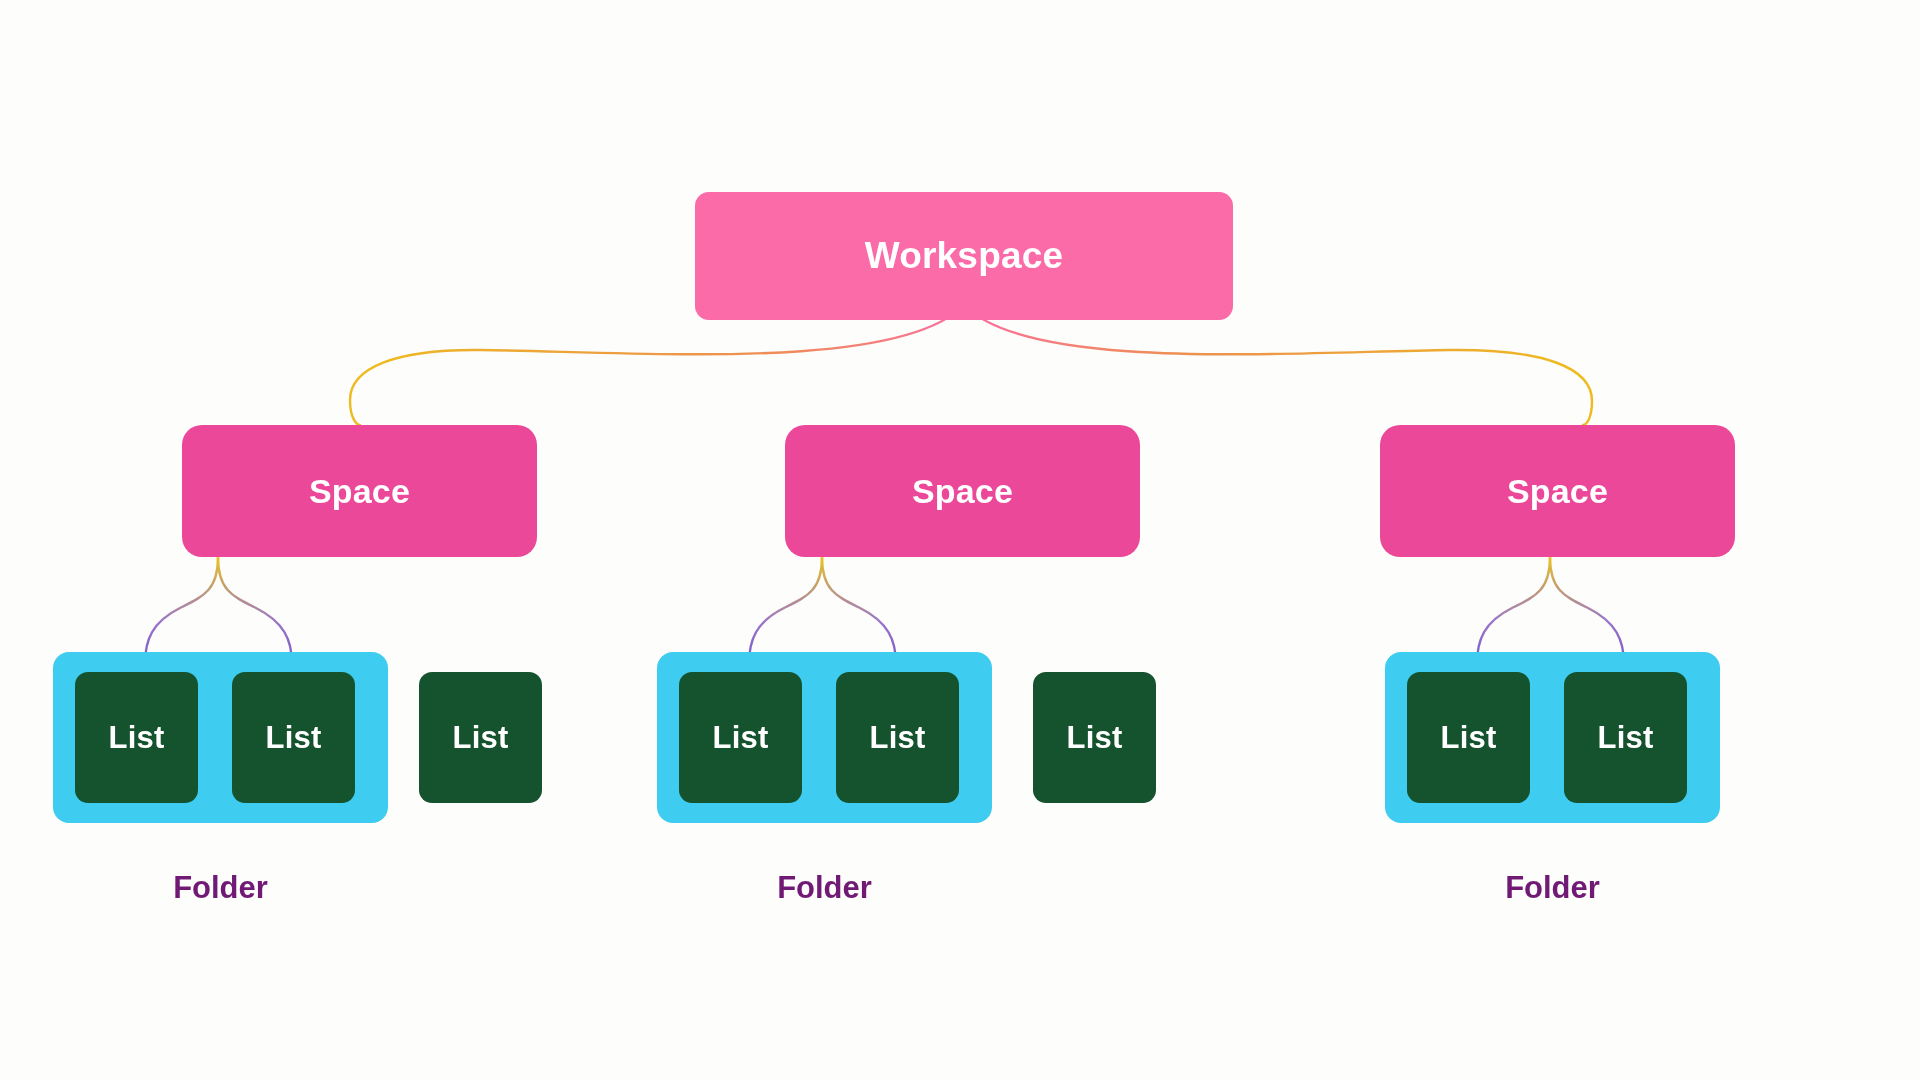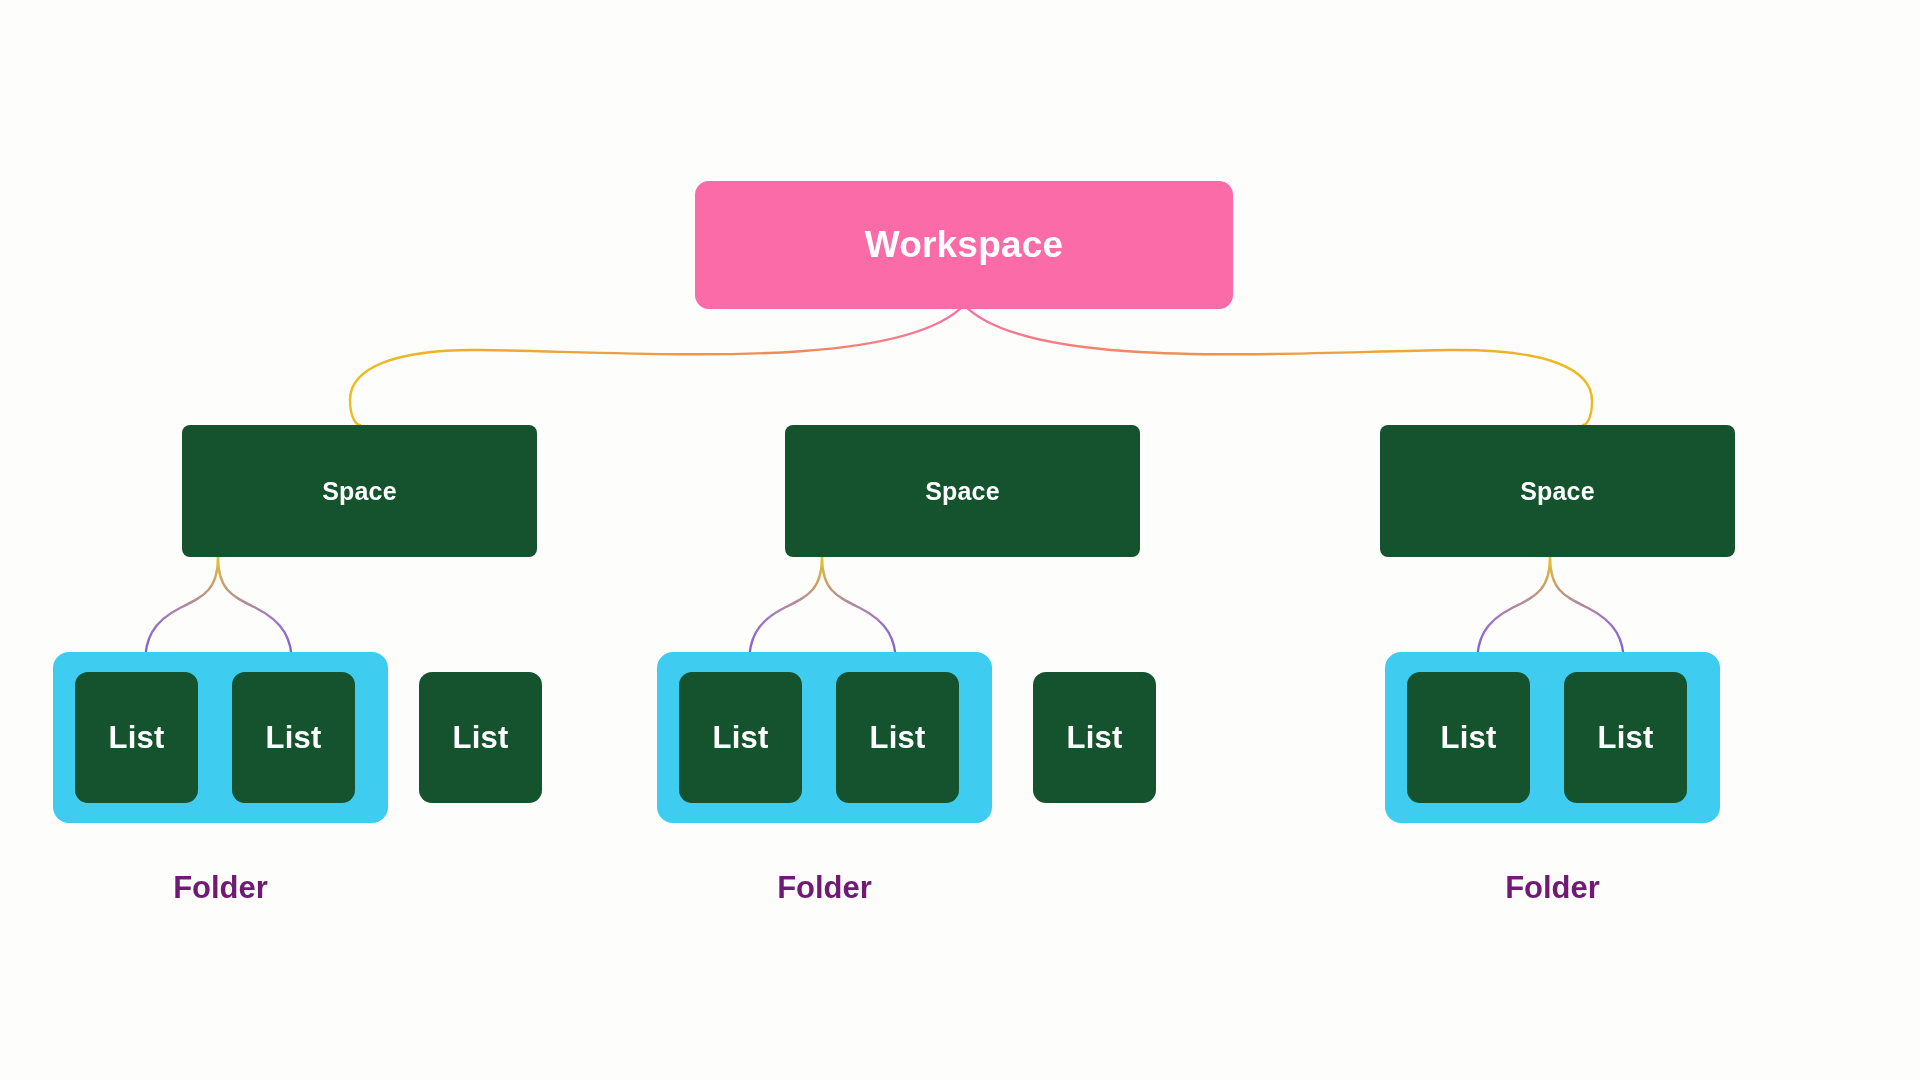--- a/index.html
+++ b/index.html
@@ -111,7 +111,7 @@
     </g>
   </svg>
 
-  <div class="node workspace-node" style="left:695px;top:181px;width:538px;height:128px;">
+  <div class="node workspace-node" style="left:695px;top:192px;width:538px;height:128px;">
     <span>Workspace</span>
   </div>
 

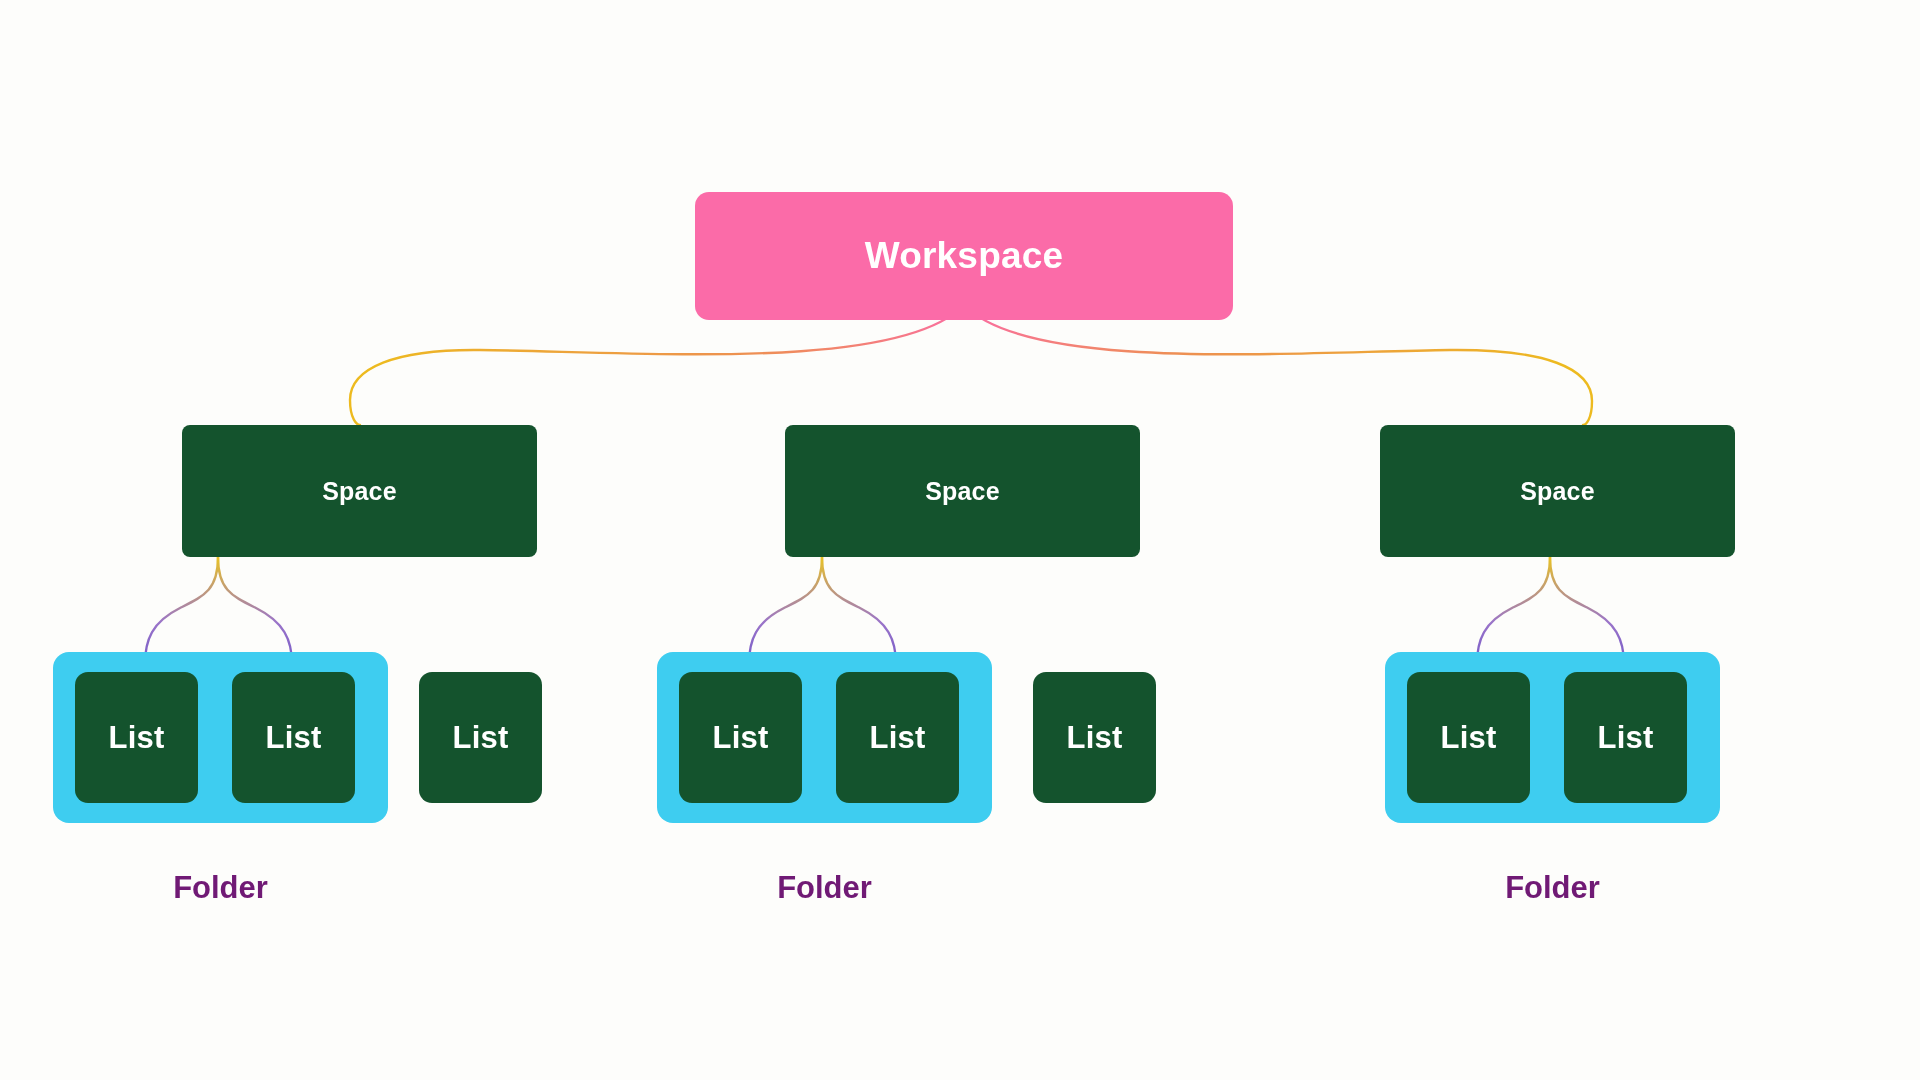--- a/index.html
+++ b/index.html
@@ -32,9 +32,9 @@
     font-size:37px;
   }
   .space-node{
-    background:#14532d;
-    border-radius:8px;
-    font-size:25px;
+    background:#ec4899;
+    border-radius:20px;
+    font-size:34px;
   }
   .folder-node{
     background:#3ECDF0;

